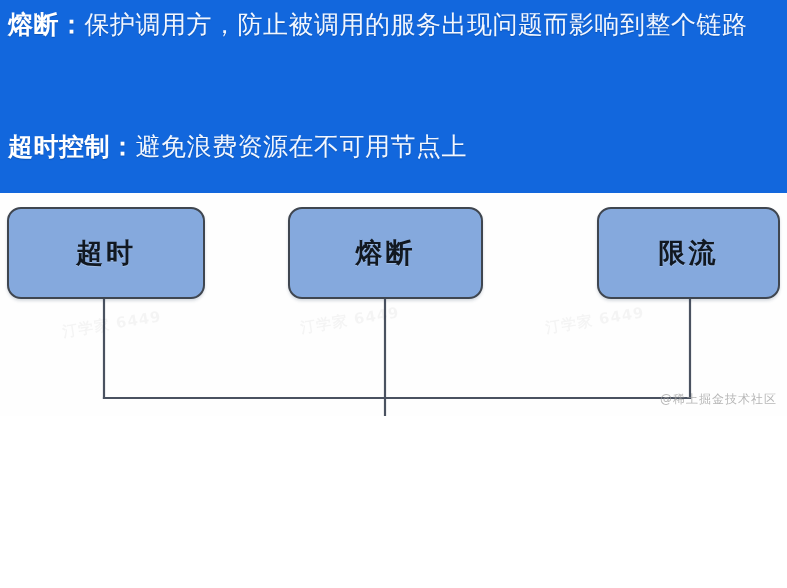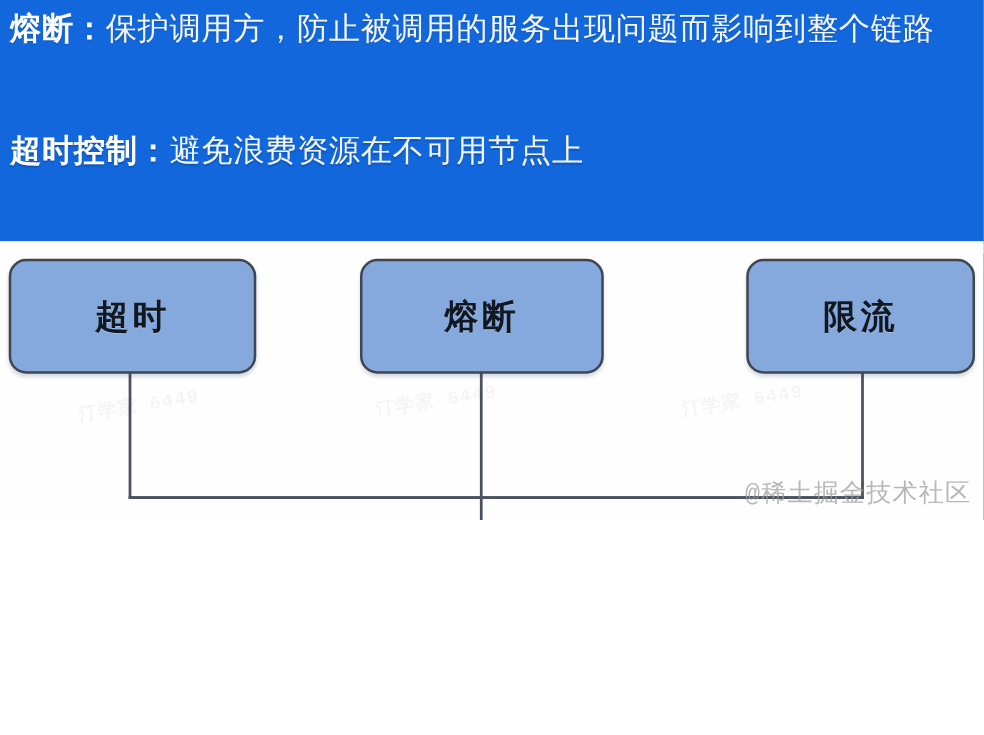--- a/index.html
+++ b/index.html
@@ -16,7 +16,6 @@
     height: 416px;
     overflow: hidden;
     background: #404040;
-    font-family: Liberation Mono, monospace;
   }
 
   

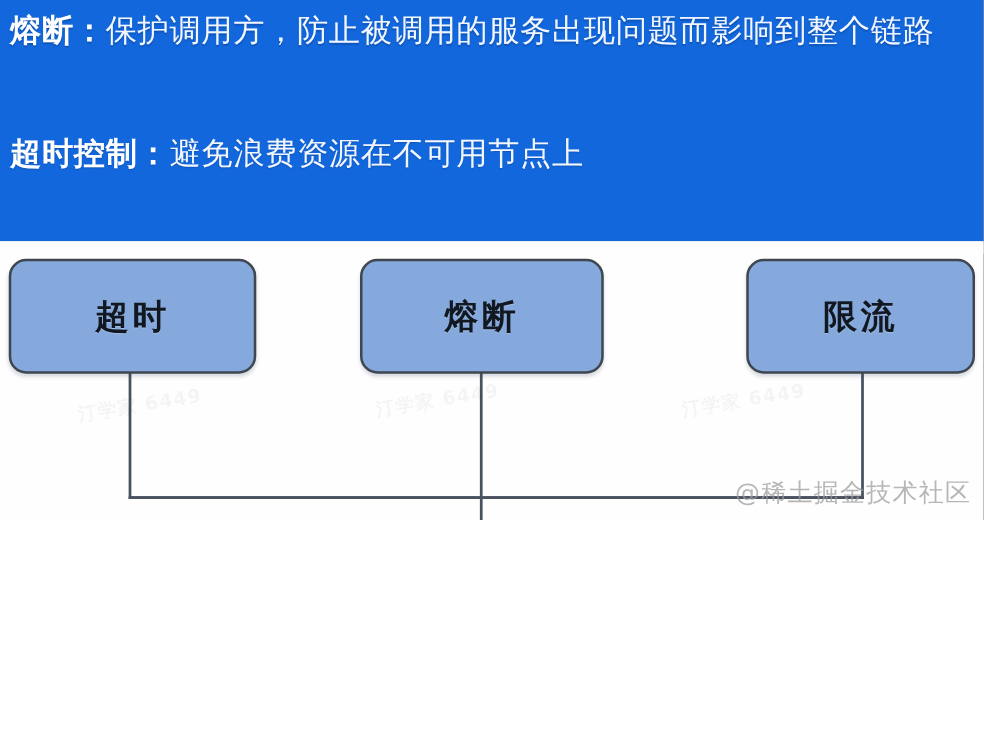--- a/index.html
+++ b/index.html
@@ -44,7 +44,7 @@
   }
   #banner-line-0 { top: 10px; }
   #banner-line-1 { top: 66px; }
-  #banner-line-2 { top: 108px; }
+  #banner-line-2 { top: 132px; }
 
   
   #banner-underglow {

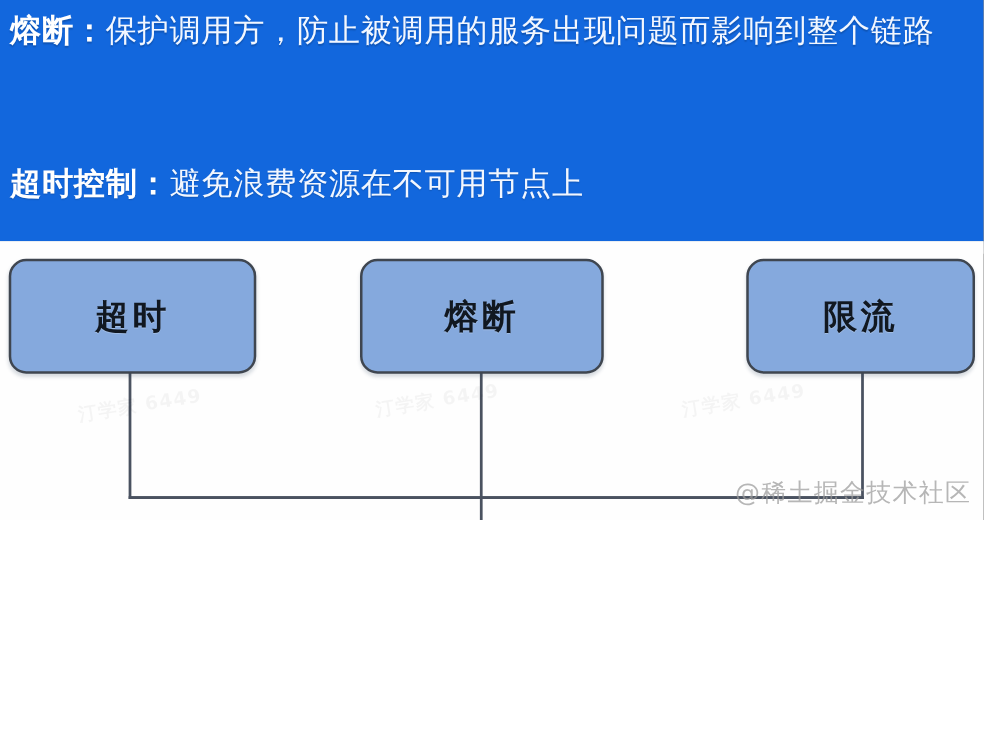--- a/index.html
+++ b/index.html
@@ -120,7 +120,7 @@
     right: 10px;
     bottom: 8px;
     color: #9b9b9b;
-    font-size: 20px;
+    font-size: 12px;
     letter-spacing: 1px;
     opacity: 0.72;
     white-space: nowrap;

